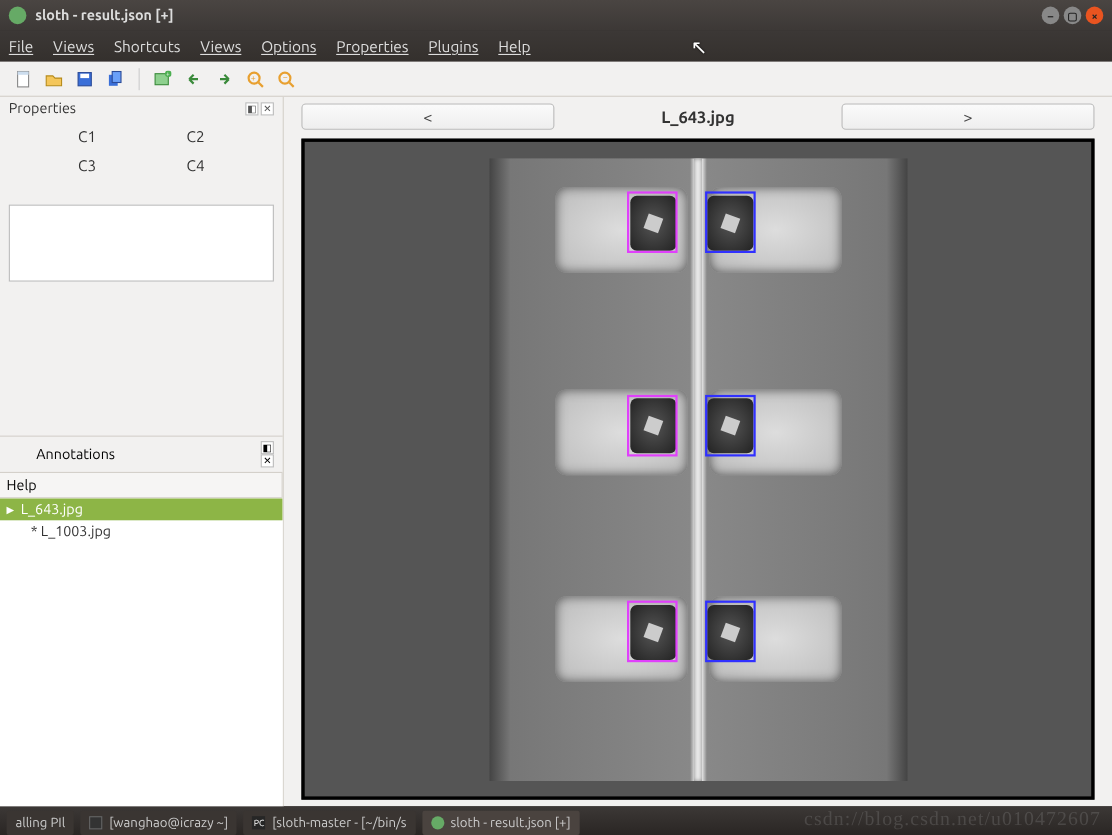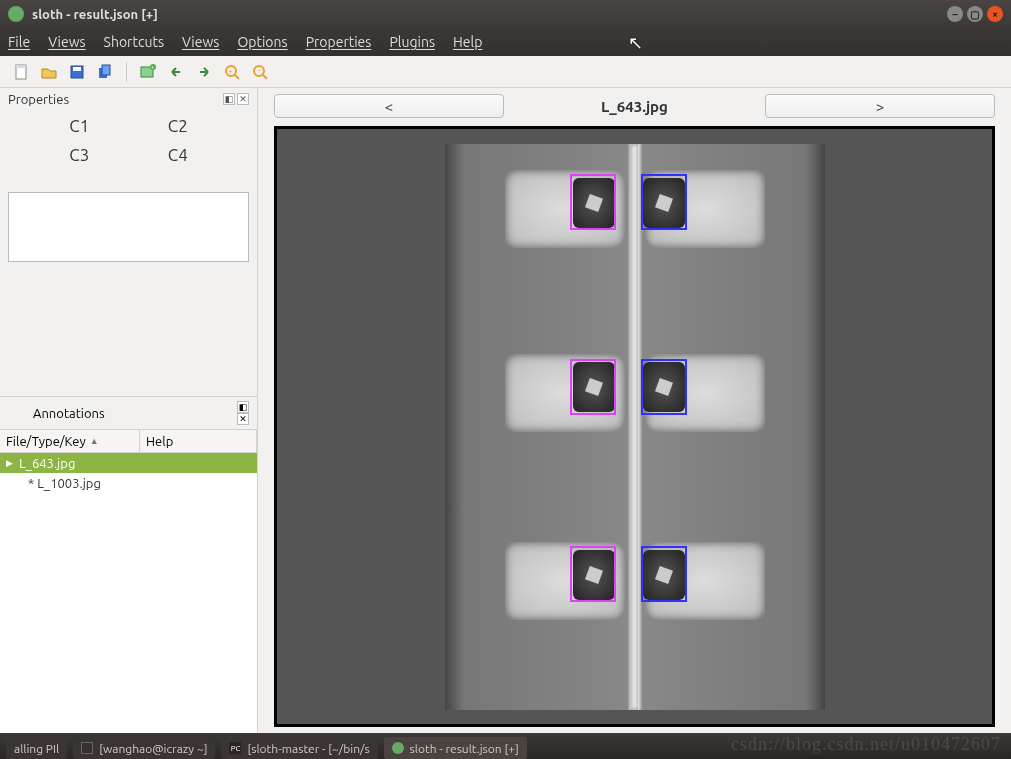--- a/index.html
+++ b/index.html
@@ -25,7 +25,7 @@
 .hdr-ctrl { border: 1px solid #bbb; width: 12px; height: 12px; display:flex; align-items:center; justify-content:center; font-size:9px; background:#fff; }
 .labels-sec { padding: 6px 10px; }
 .labels-title { font-weight: bold; font-size: 14px; color: #333; margin-bottom: 10px; }
-.labels-grid { display: grid; grid-template-columns: 1fr 1fr; gap: 10px 40px; padding: 0 40px; font-size: 17px; color: #333; margin-bottom: 16px; }
+.labels-grid { display: grid; grid-template-columns: 1fr 1fr; gap: 10px 40px; padding: 0 40px; font-size: 14px; color: #333; margin-bottom: 16px; }
 .free-box { border: 1px solid #bbb; height: 70px; margin: 6px 8px; background: #fff; }
 .flex-spacer { flex: 1; }
 .annot-sec { border-top: 1px solid #d4d0ca; }

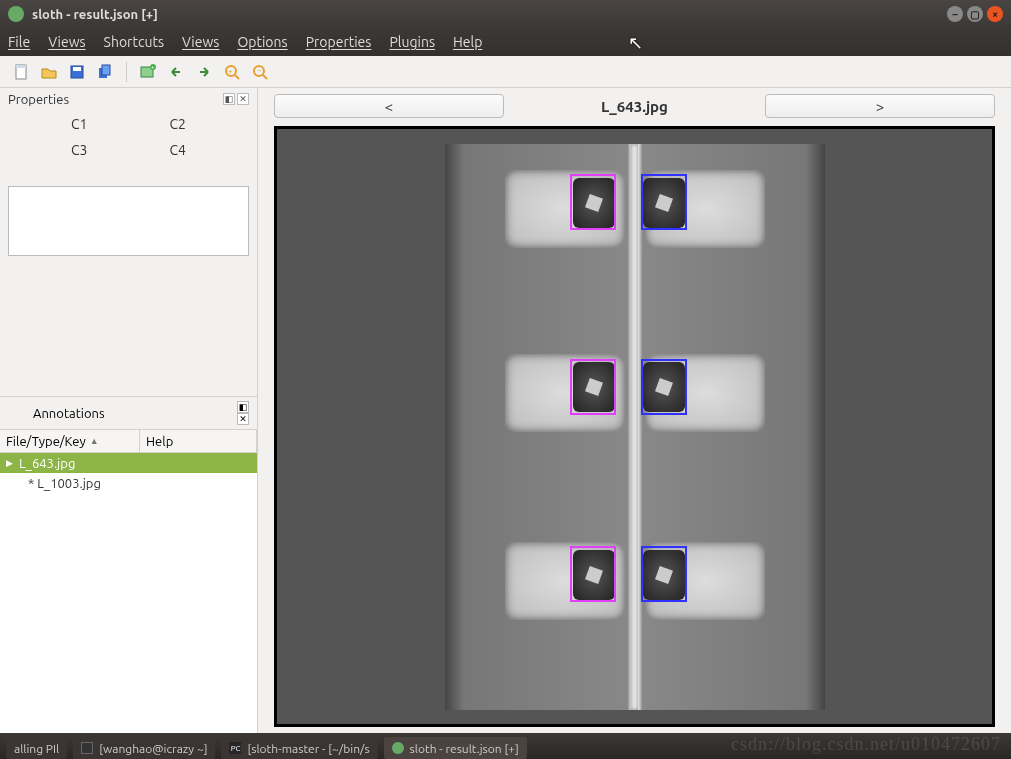--- a/index.html
+++ b/index.html
@@ -173,10 +173,6 @@
         </div>
       </div>
       <div class="columns">
-        <div class="col file">
-          <span>File/Type/Key</span>
-          <span class="sort-ico">▲</span>
-        </div>
         <div class="col value">
           <span>Help</span>
         </div>

